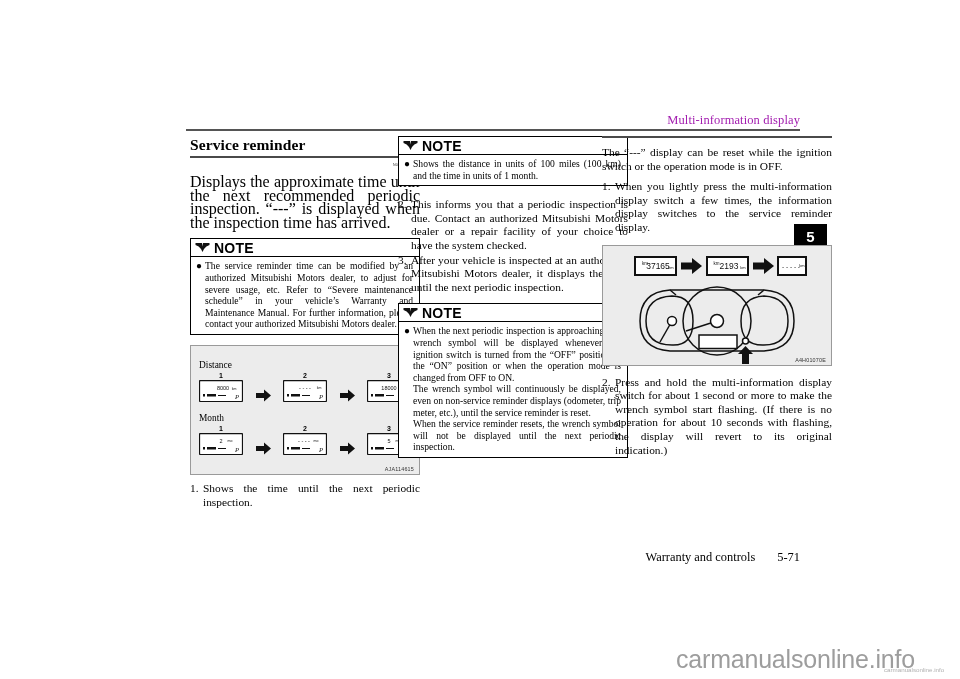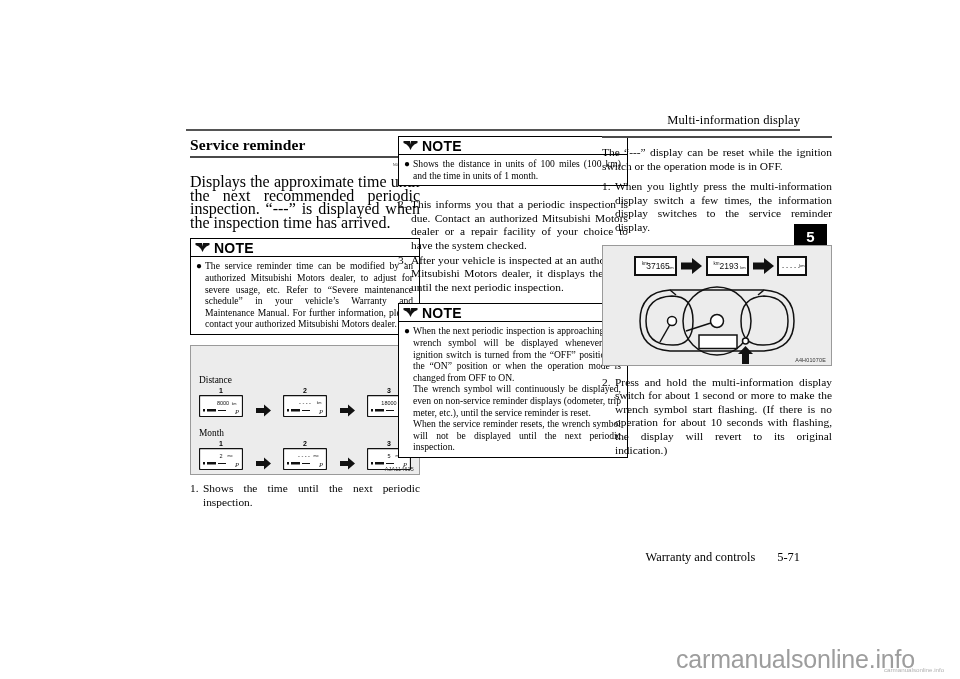--- a/index.html
+++ b/index.html
@@ -31,7 +31,7 @@
     text-align: right;
     font-size: 12.5px;
     letter-spacing: .1px;
-    color: #000000;
+    color: #a21caf;
   }
   .header-rule {
     position: absolute;

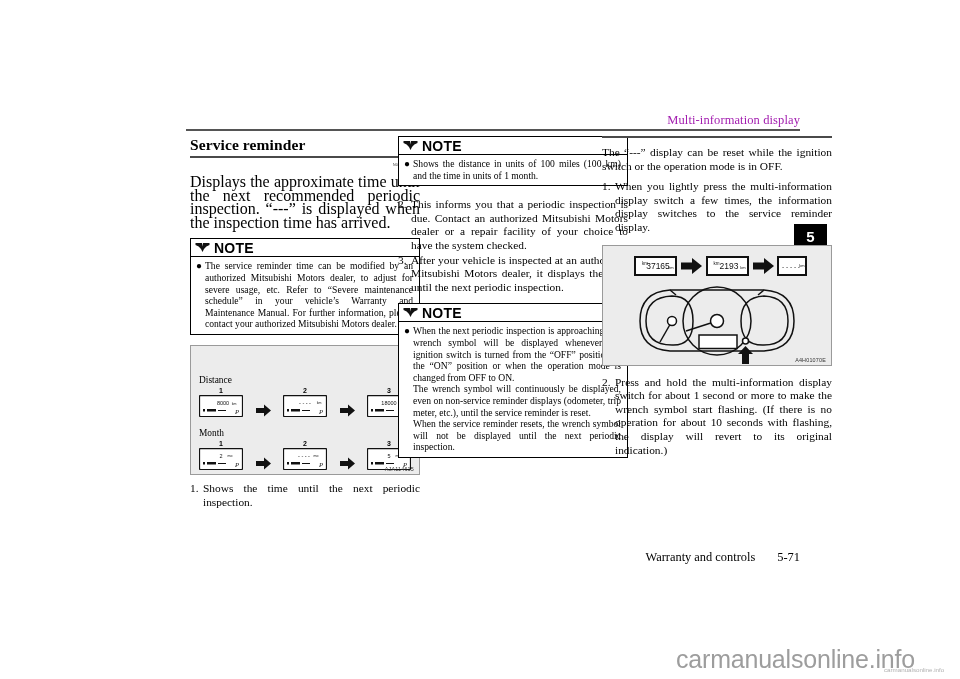--- a/index.html
+++ b/index.html
@@ -256,7 +256,7 @@
     </div>
 
     <div class="fig-box" style="height:128px;">
-      <div style="padding:14px 8px 0 8px;margin-top:15px;">
+      <div style="padding:14px 8px 0 8px;">
         <div class="fig-caption">Distance</div>
 
         <div style="display:flex;align-items:flex-end;justify-content:space-between;margin-top:2px;">

